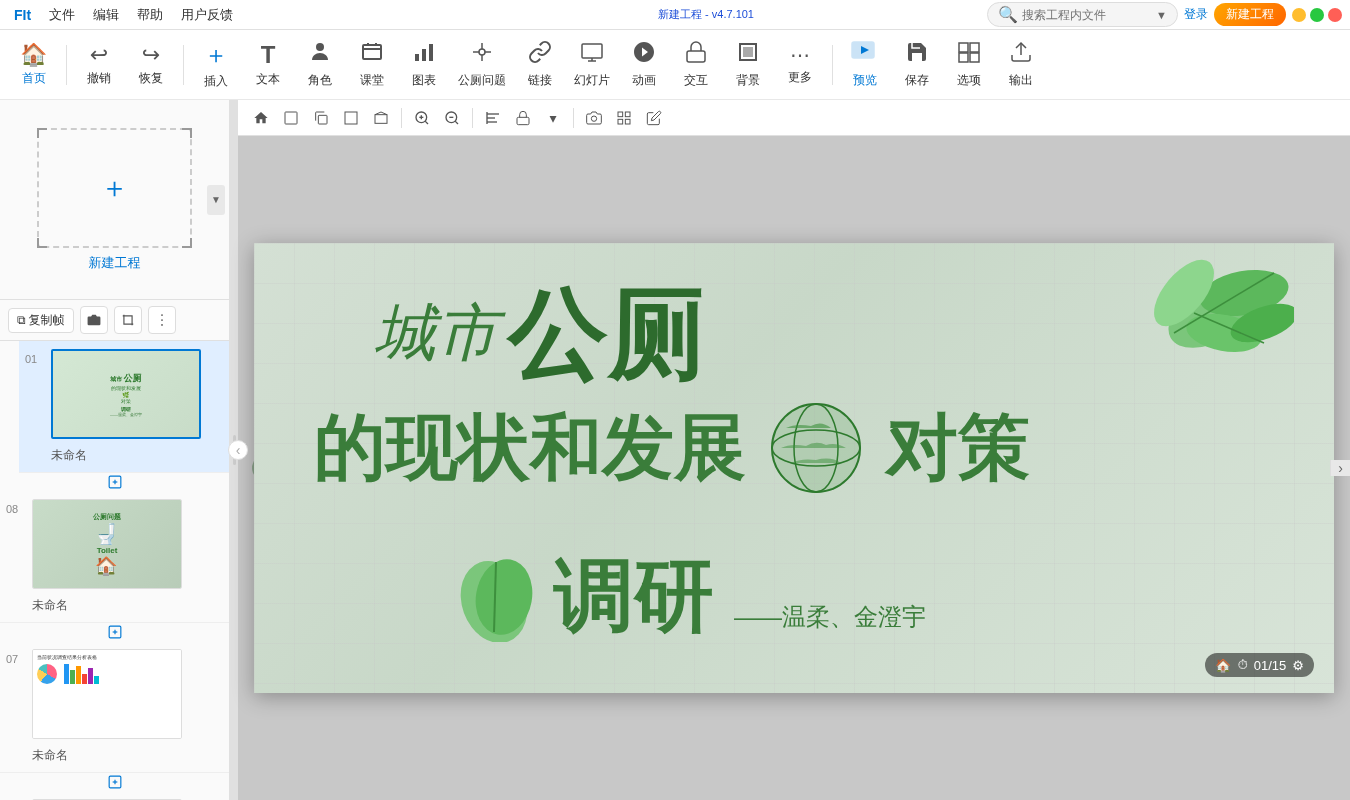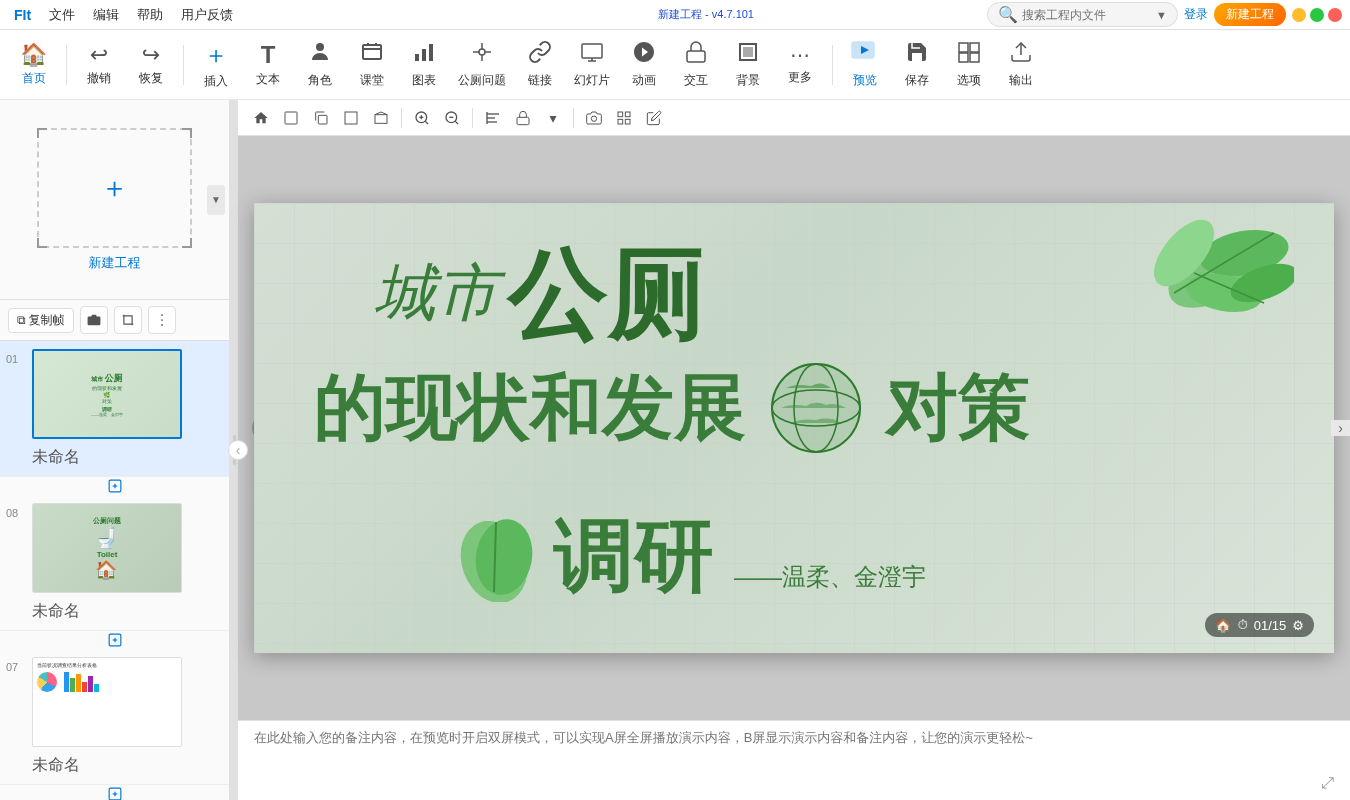--- a/index.html
+++ b/index.html
@@ -166,7 +166,7 @@
       border-bottom: 1px solid #eee;
       position: relative;
     }
-    .slide-item.active { background: #e0eeff; }
+    .slide-item.active { background: #e0eeff; margin-left: 19px; }
     .slide-num {
       font-size: 11px;
       color: #888;

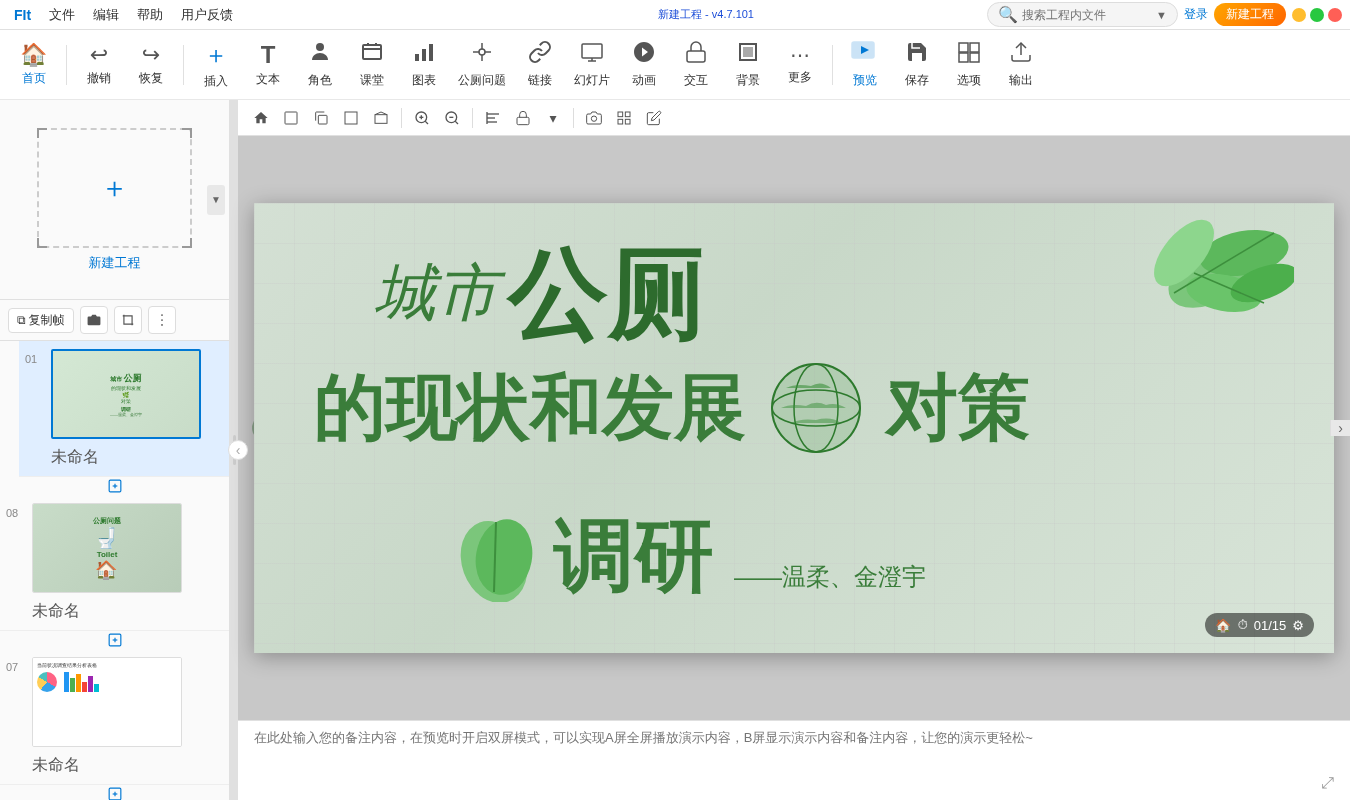--- a/index.html
+++ b/index.html
@@ -183,7 +183,7 @@
       flex-shrink: 0;
     }
     .slide-thumb.active-thumb { border: 2px solid #0078d4; }
-    .slide-name { font-size: 16px; color: #555; margin-top: 4px; }
+    .slide-name { font-size: 12px; color: #555; margin-top: 4px; }
     
     
     .thumb1 { background: linear-gradient(135deg, #d4e8d4, #c8dcc8); width: 100%; height: 100%; display: flex; align-items: center; justify-content: center; position: relative; overflow: hidden; }

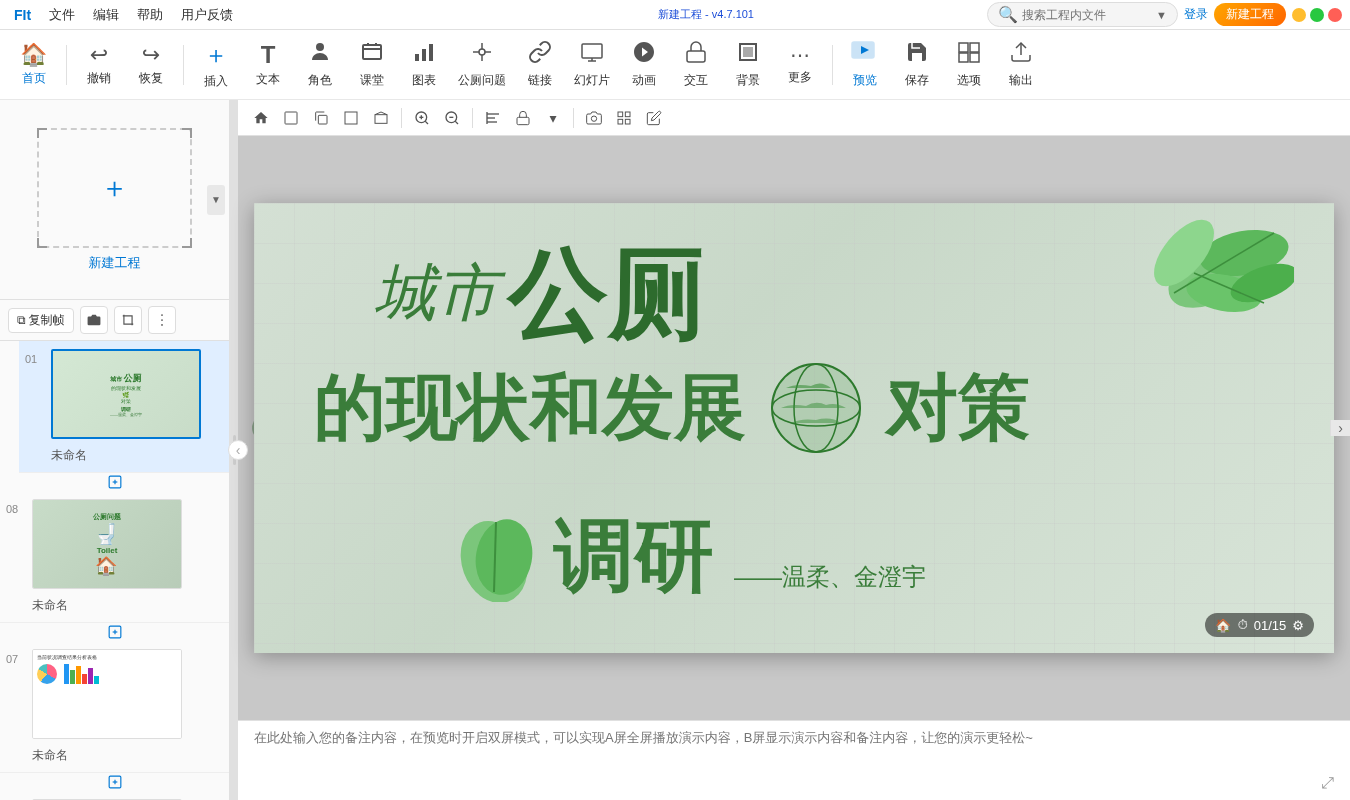--- a/index.html
+++ b/index.html
@@ -880,10 +880,6 @@
 
     </div>
 
-    <div id="notes-area">
-      <textarea placeholder="在此处输入您的备注内容，在预览时开启双屏模式，可以实现A屏全屏播放演示内容，B屏显示演示内容和备注内容，让您的演示更轻松~" style=""></textarea>
-      <div id="expand-notes">⤢</div>
-    </div>
 
   </div>
 

